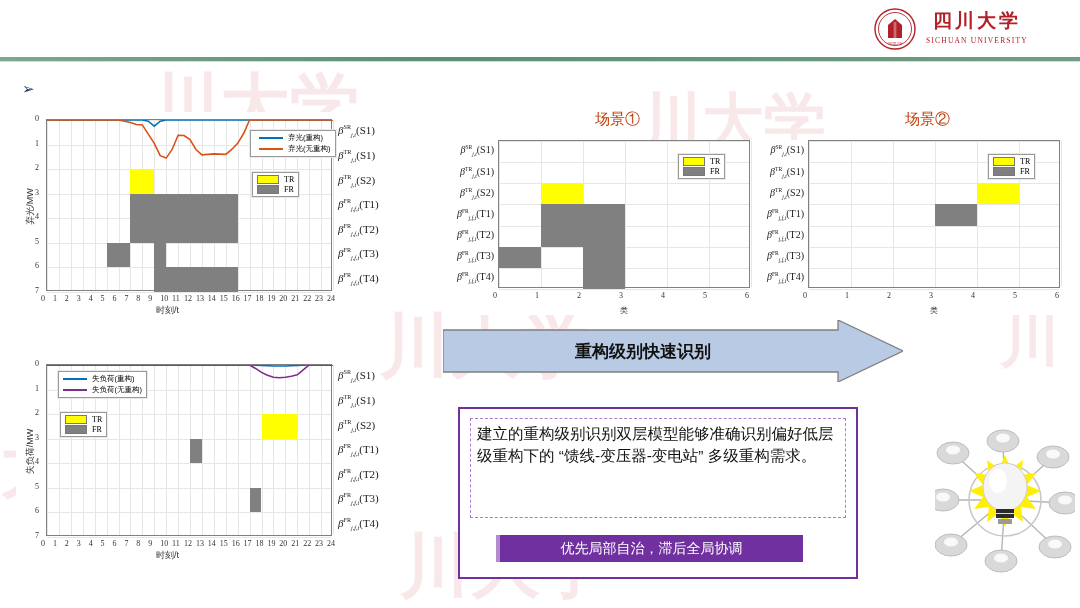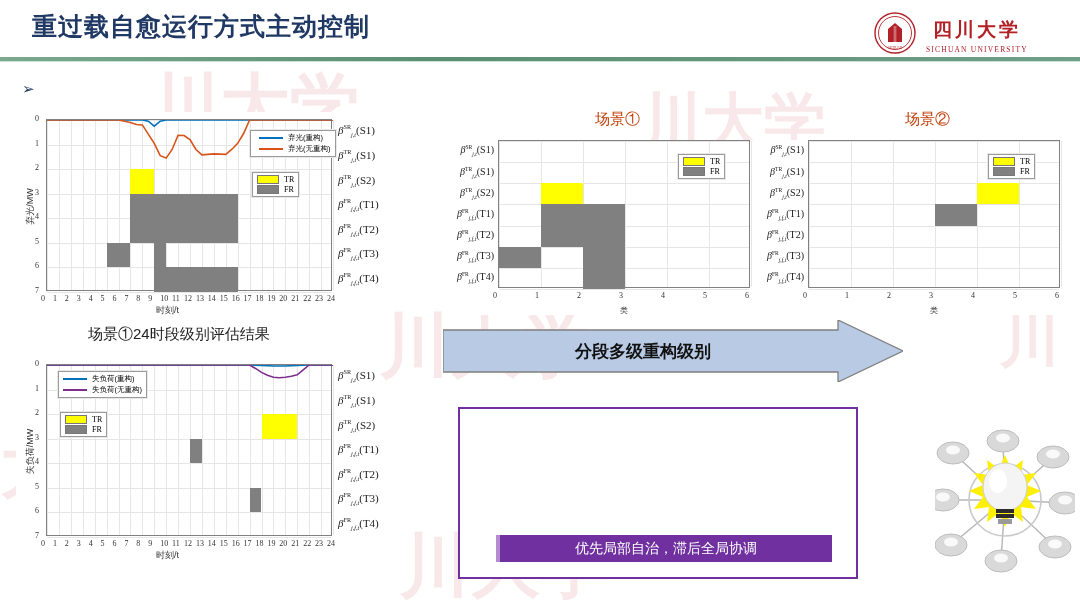--- a/index.html
+++ b/index.html
@@ -118,7 +118,6 @@
   <div class="wm" style="left:0px;top:420px;font-size:70px;">大学</div>
   <div class="wm" style="left:1000px;top:300px;font-size:60px;">川</div>
 
-  <div class="title">重过载自愈运行方式主动控制</div>
   <div class="title-rule"></div>
   <div class="title-rule2"></div>
 

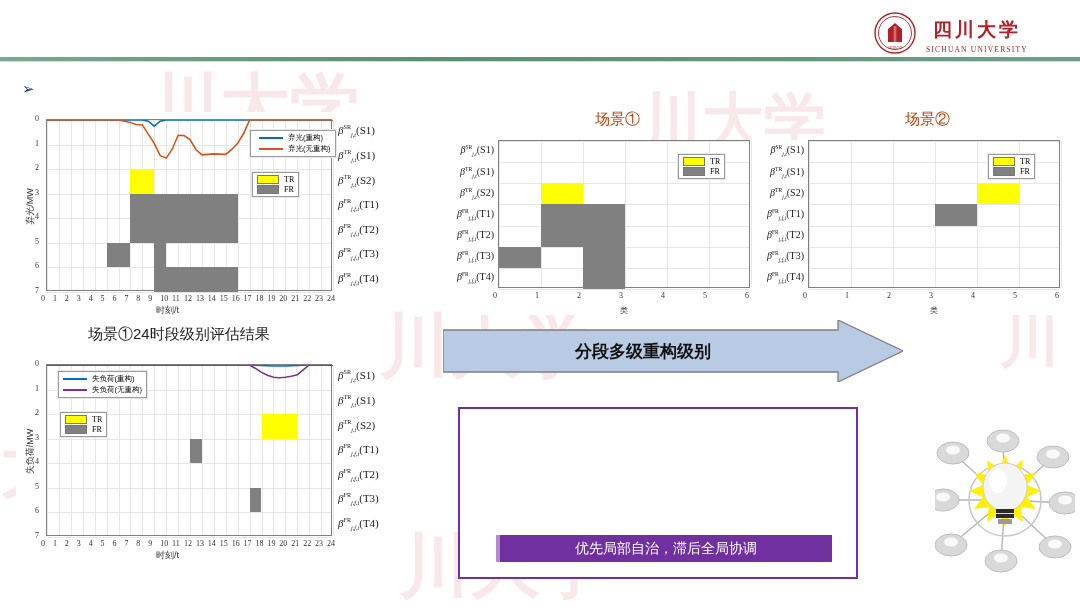--- a/index.html
+++ b/index.html
@@ -26,7 +26,7 @@
   }
   .logo {
     position:absolute; right:26px; top:8px; width:180px; height:46px;
-    display:flex; align-items:flex-end; gap:10px;
+    display:flex; align-items:flex-start; gap:10px;
   }
   .logo-seal { width:42px; height:42px; position:relative; }
   .logo-text { display:flex; flex-direction:column; align-items:center; }

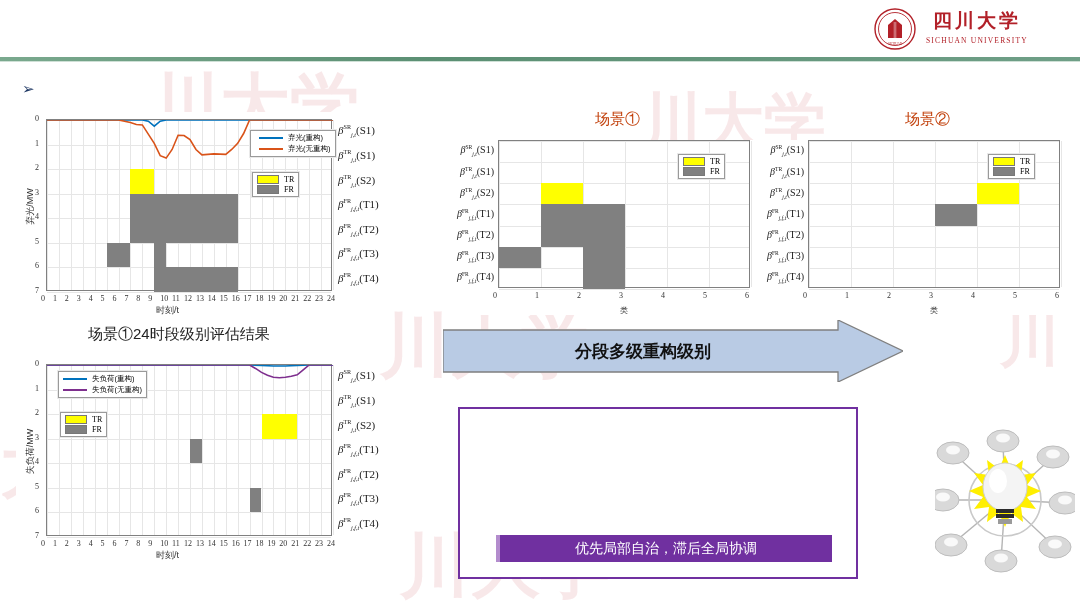--- a/index.html
+++ b/index.html
@@ -249,7 +249,6 @@
         </div>
       </div>
     </div>
-  <div class="caption" style="left:88px; top:325px;">场景①24时段级别评估结果</div>
 
   <div class="fig" style="left:16px; top:357px; width:348px; height:205px;">
     <div class="plotbox" id="pb2" style="left:30px; top:7px; width:286px; height:172px;">

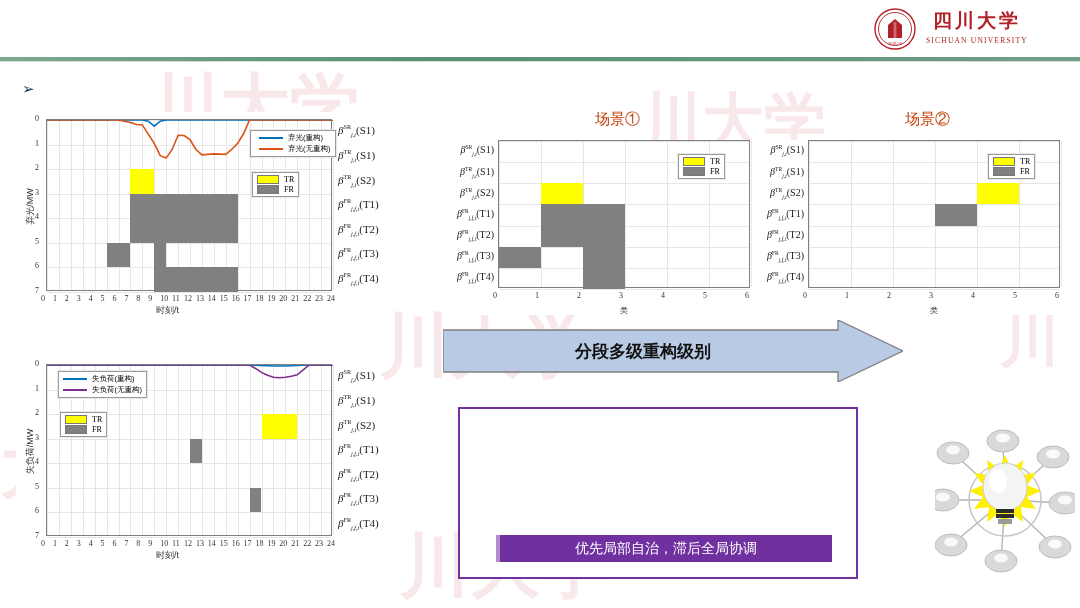--- a/index.html
+++ b/index.html
@@ -459,7 +459,7 @@
     <svg width="460" height="62" viewBox="0 0 460 62">
       <polygon points="0,10 395,10 395,0 460,31 395,62 395,52 0,52" fill="#b9cbe4" stroke="#7f7f7f" stroke-width="1.3"></polygon>
     </svg>
-    <div class="arrow-txt">分段多级重构级别</div>
+    <div class="arrow-txt">重构级别快速识别</div>
   </div>
 
   <div class="pbox">

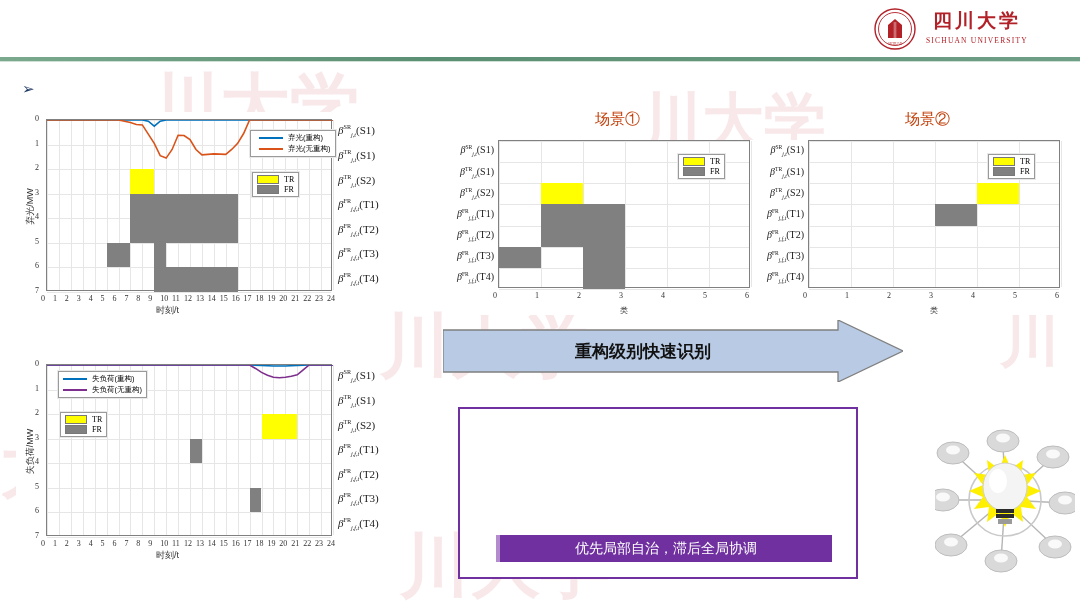--- a/index.html
+++ b/index.html
@@ -463,6 +463,9 @@
   </div>
 
   <div class="pbox">
+    <div class="pbox-inner">
+      <div class="pbox-text">建立的重构级别识别双层模型能够准确识别偏好低层级重构下的 “馈线-变压器-变电站” 多级重构需求。</div>
+    </div>
     <div class="pbox-banner">优先局部自治，滞后全局协调</div>
   </div>
 

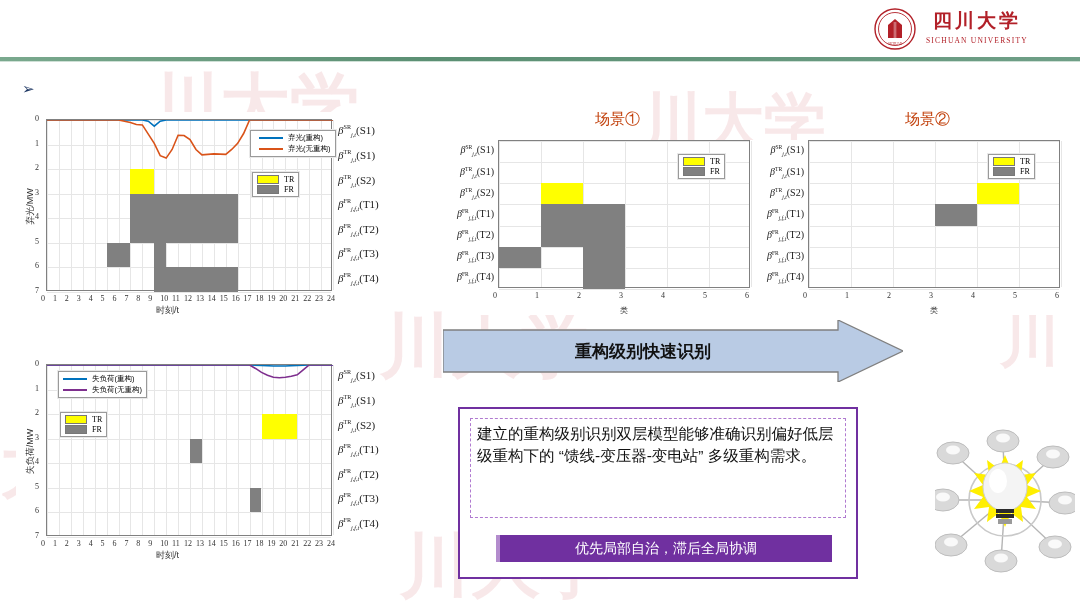--- a/index.html
+++ b/index.html
@@ -95,7 +95,7 @@
     font-size:15.5px; color:#111; line-height:1.45;
   }
   .pbox-banner {
-    position:absolute; left:40px; bottom:15px; width:332px; height:27px;
+    position:absolute; left:40px; bottom:15px; width:303px; height:27px;
     background:#7030A0;
     display:flex; align-items:center; justify-content:center;
     color:#fff; font-size:14px;

